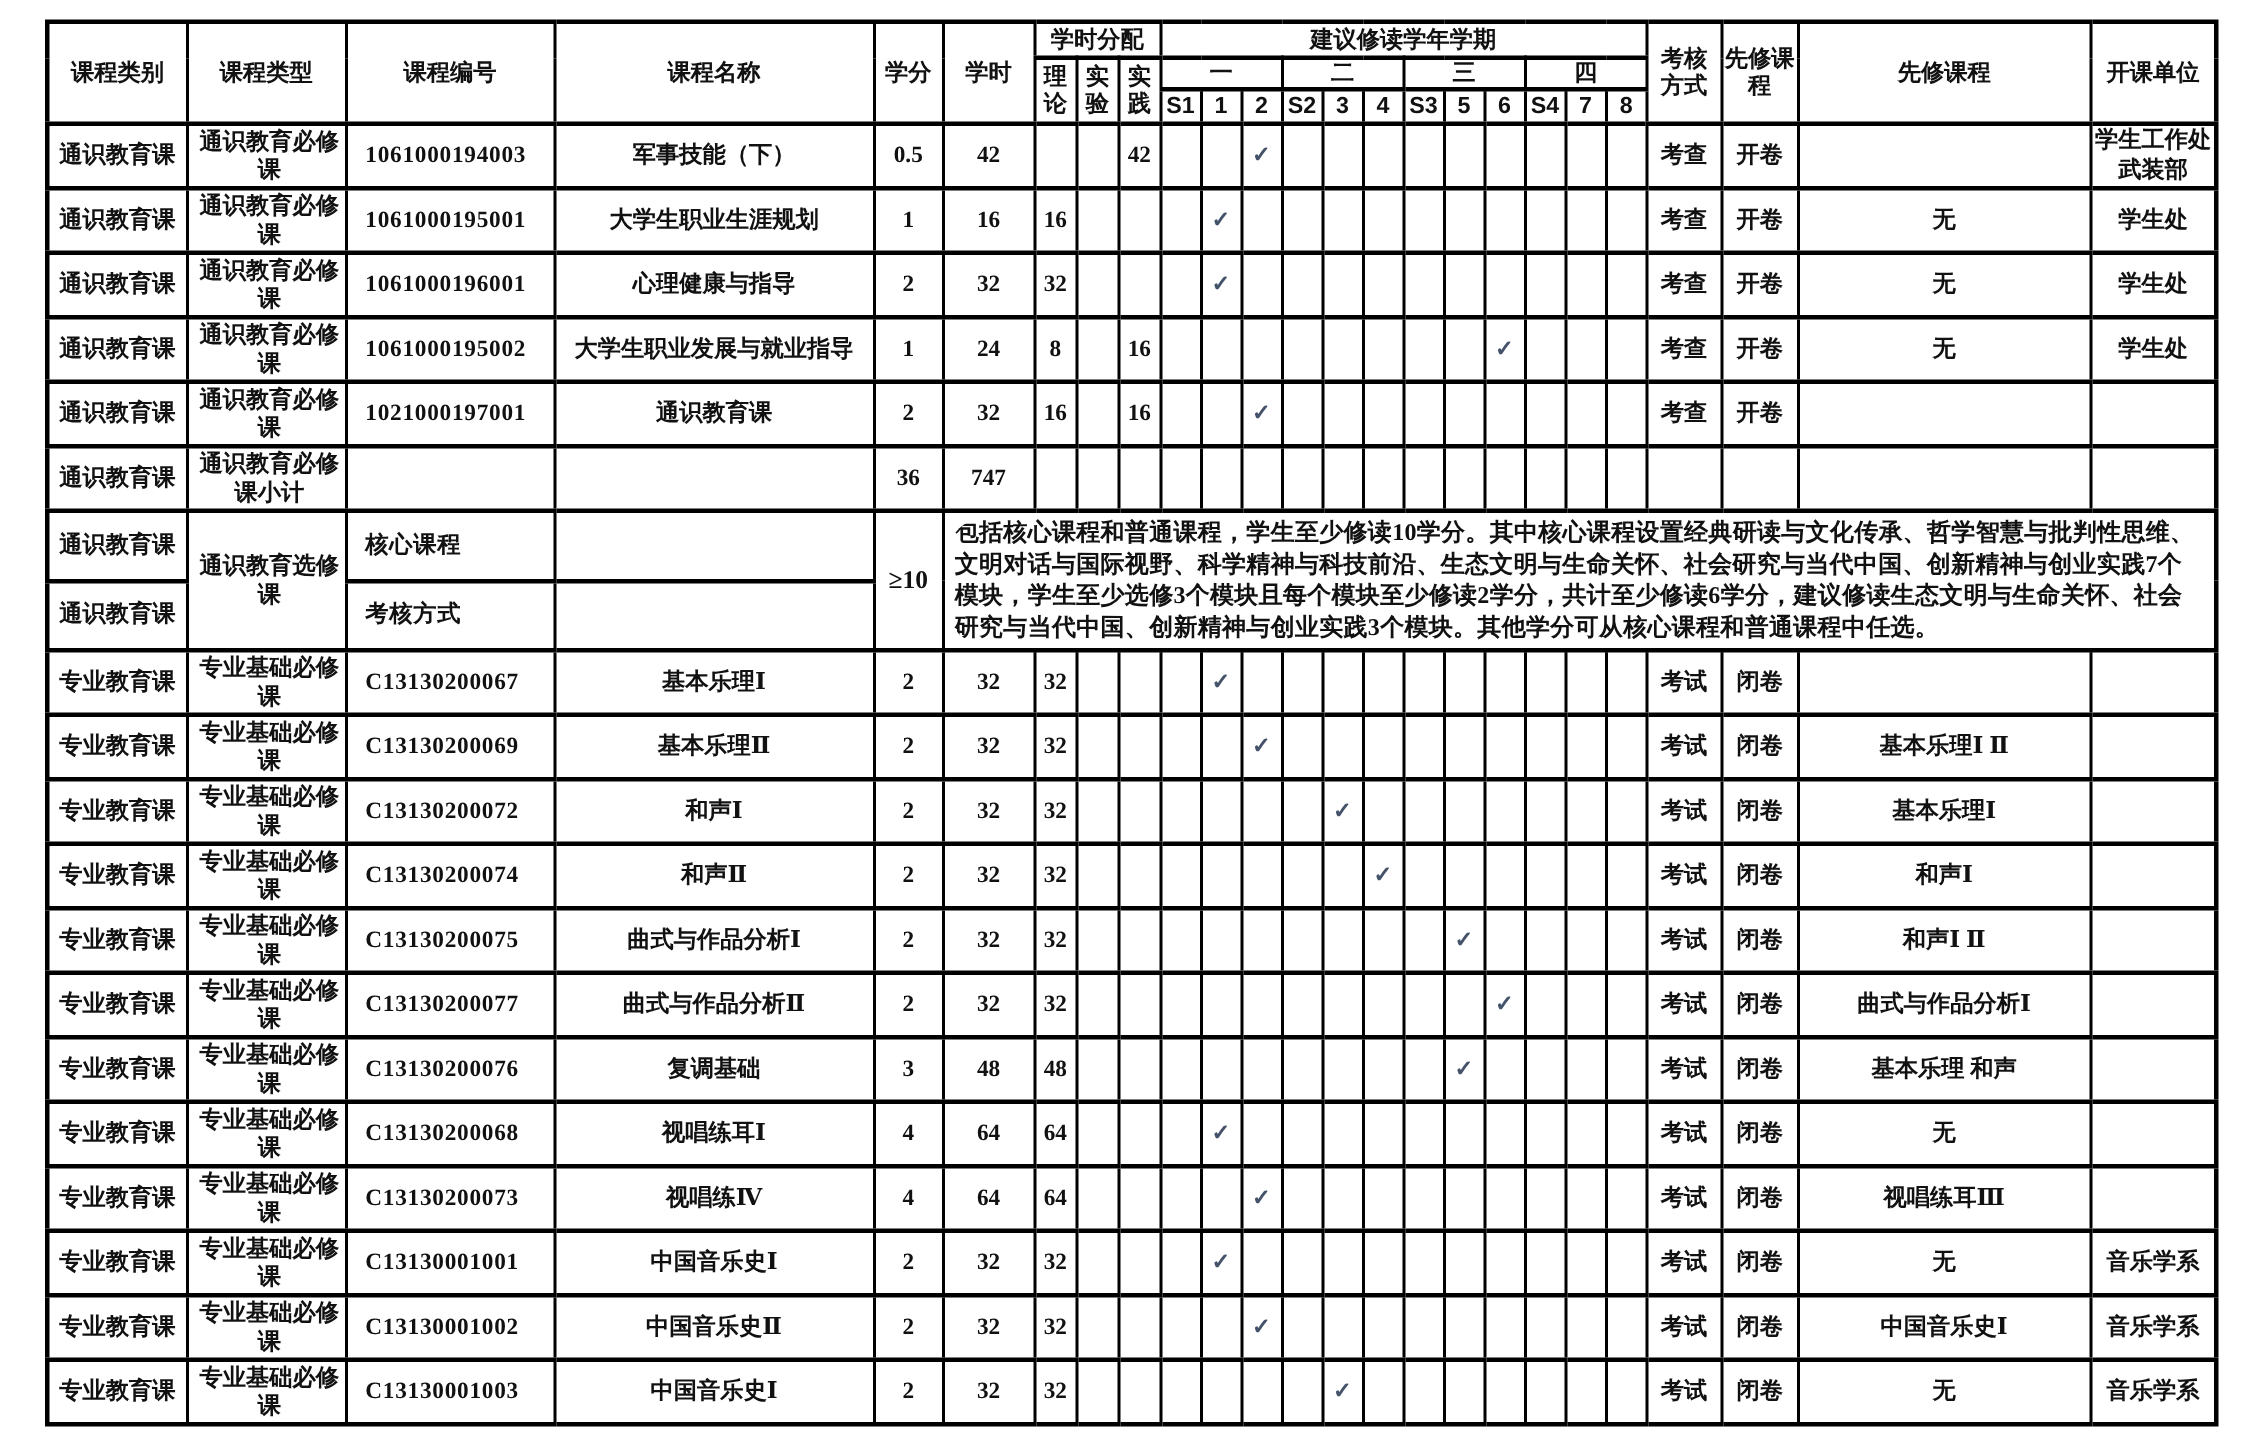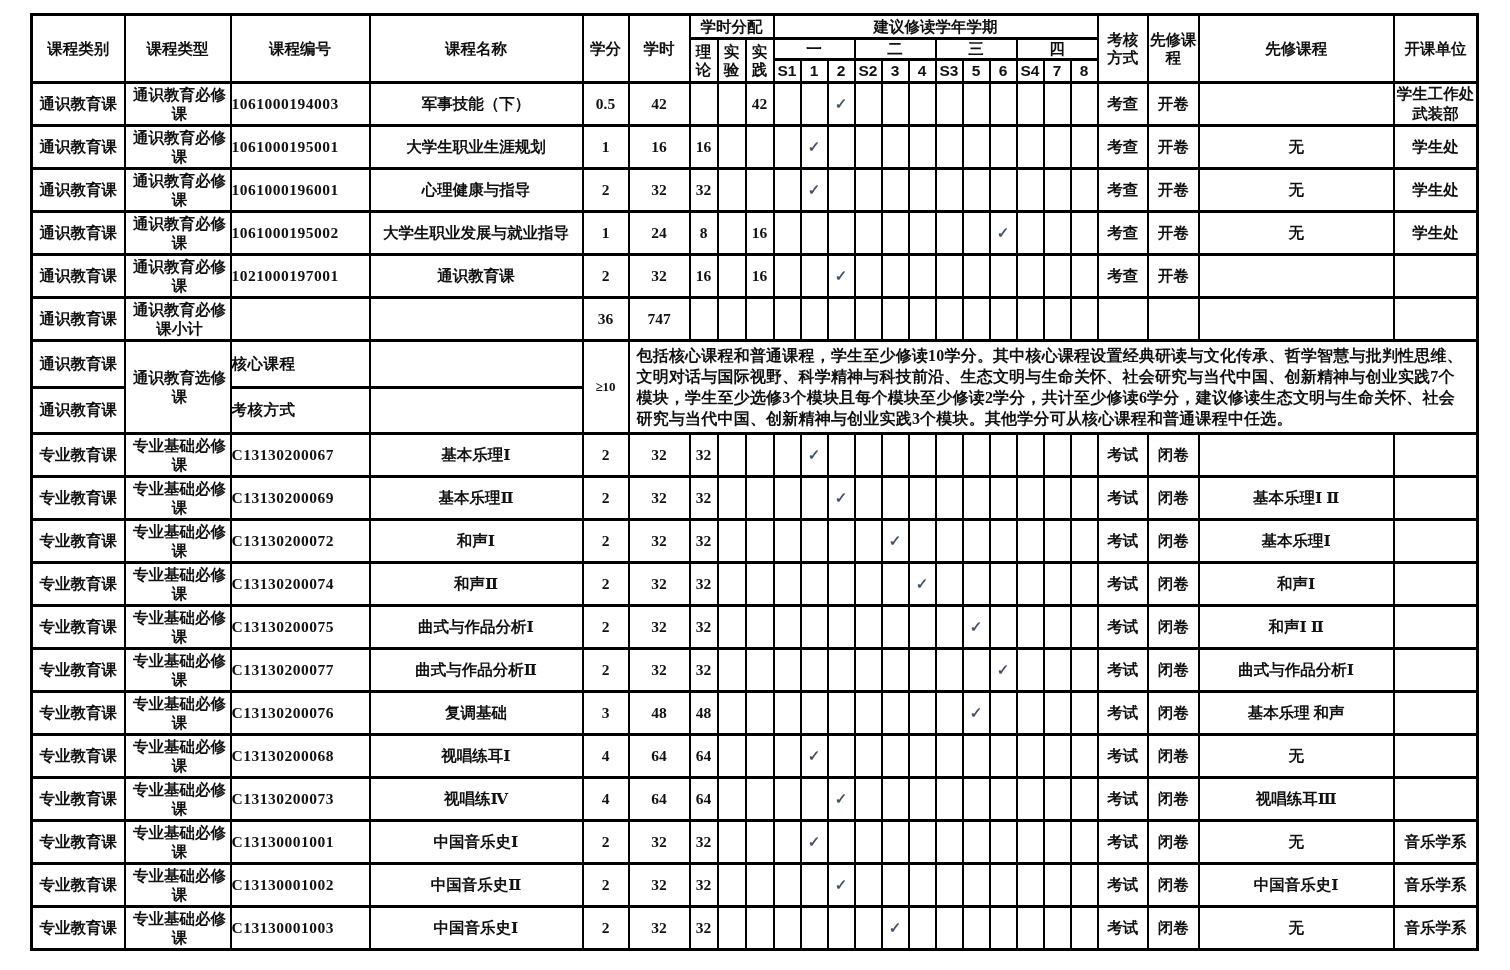--- a/index.html
+++ b/index.html
@@ -26,7 +26,7 @@
   thead tr.h3{height:23px;}
   tbody tr{height:43px;font-weight:bold;}
   td.type-cell{text-align:center;padding:1px 2px 1px 6px;line-height:19px;}
-  td.code{text-align:left;padding-left:0;letter-spacing:0.5px;}
+  td.code{text-align:left;padding-left:12px;letter-spacing:0.5px;}
   td.check{font-size:15px;color:#44536a;}
   td.note{
     text-align:left;vertical-align:middle;

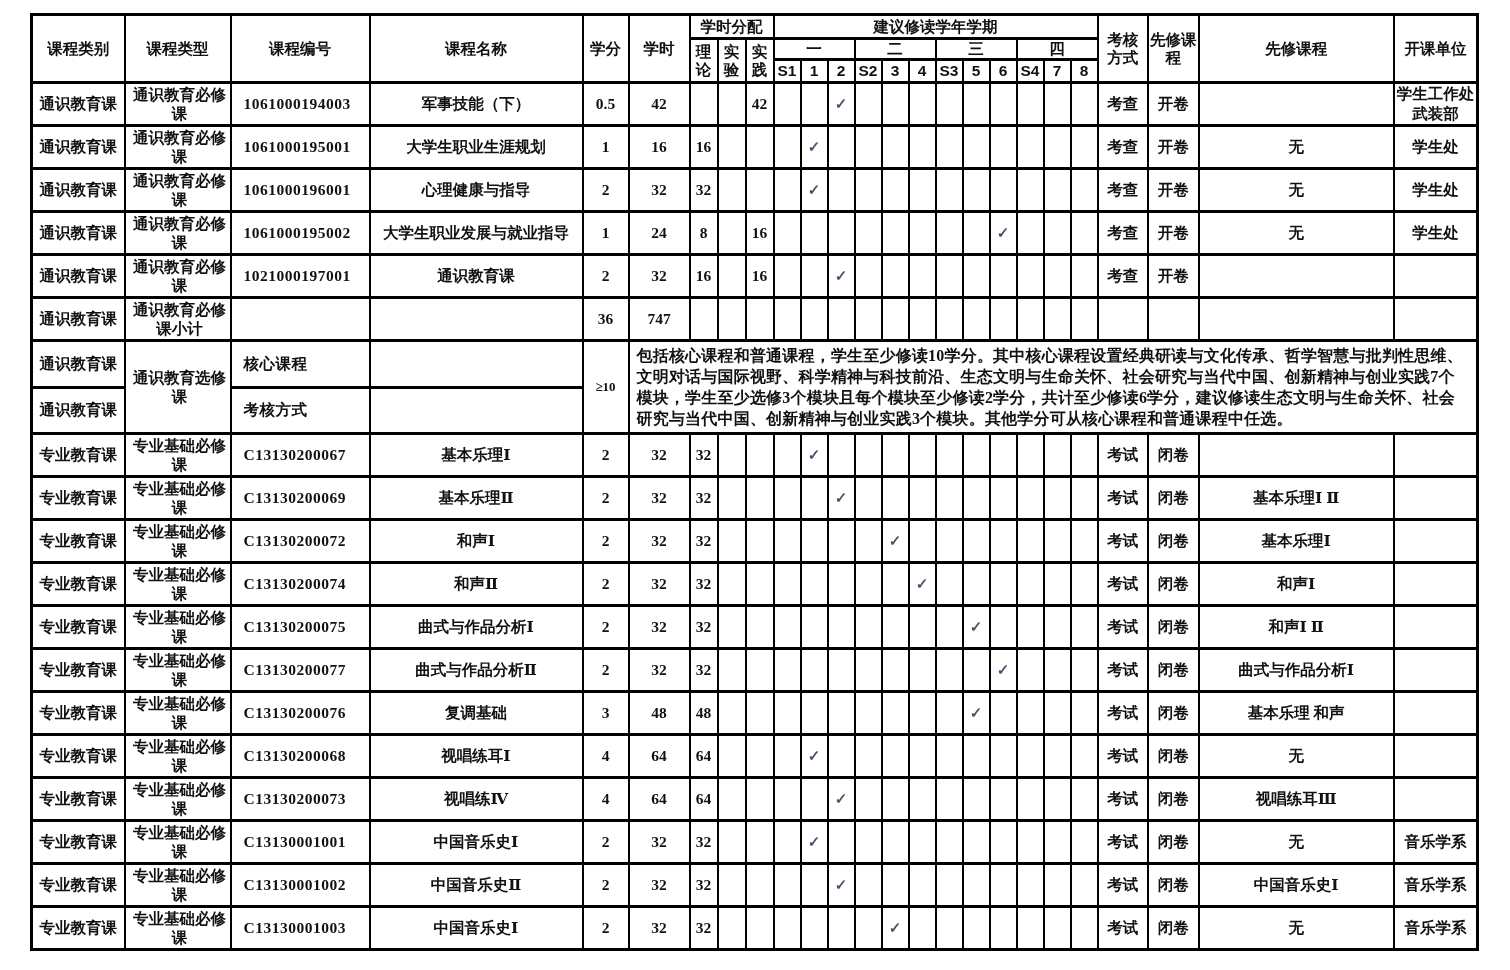--- a/index.html
+++ b/index.html
@@ -30,7 +30,7 @@
   td.check{font-size:15px;color:#44536a;}
   td.note{
     text-align:left;vertical-align:middle;
-    padding:3px 7px;font-size:16px;line-height:21px;letter-spacing:0.2px;
+    padding:3px 7px;font-size:16px;line-height:21px;letter-spacing:0.2px;border-radius:31px;
   }
   td.credits-min{font-size:13px;margin-top:39px;}
 </style>

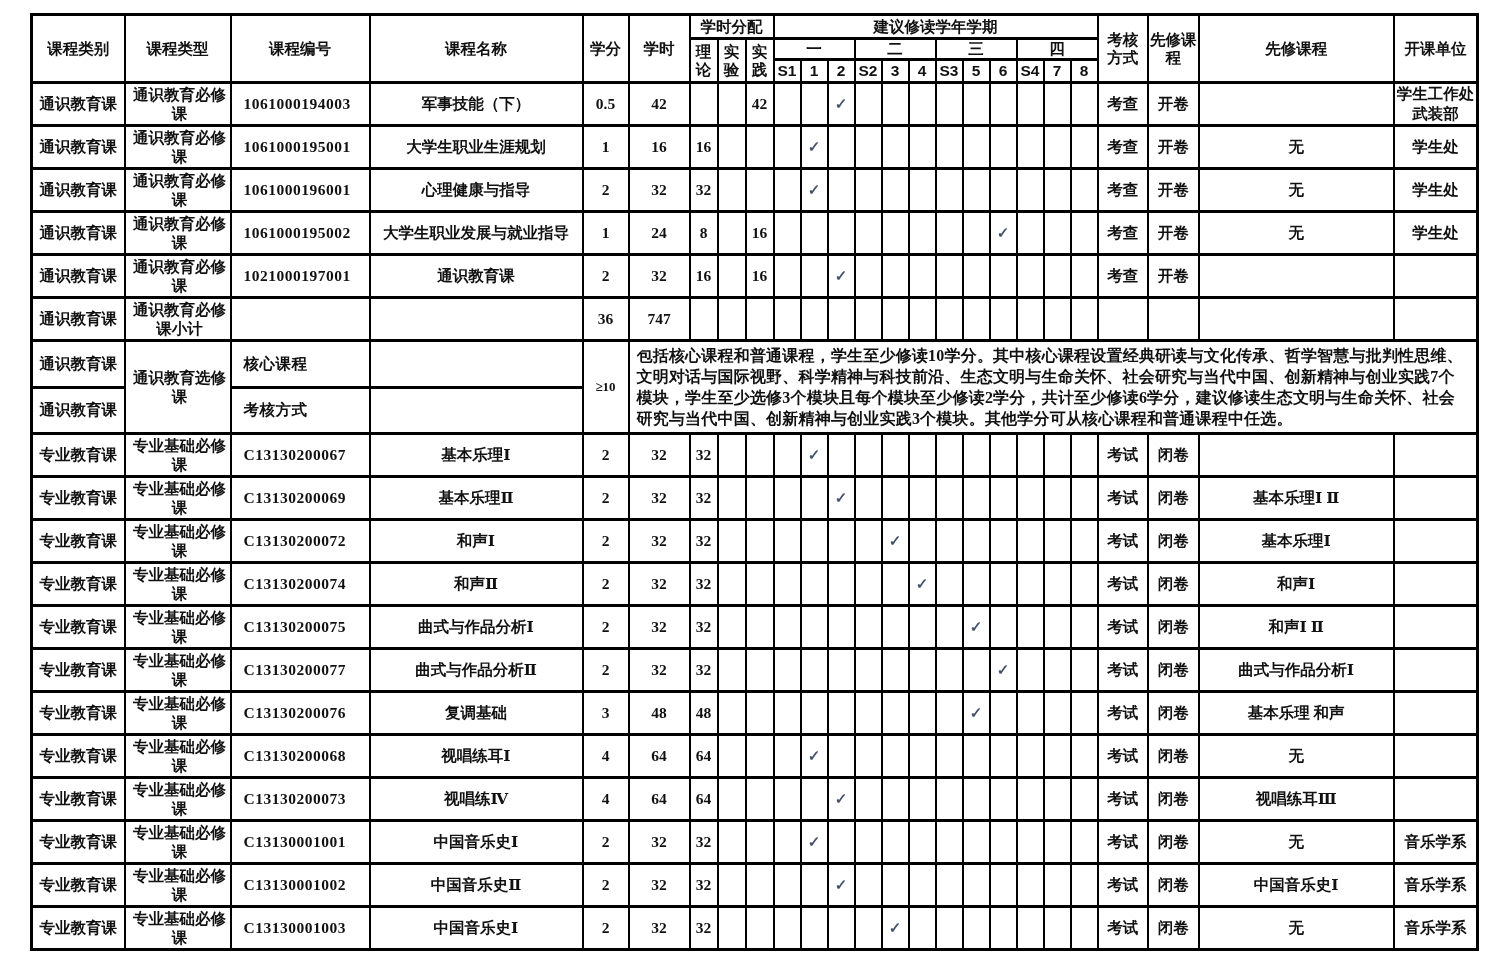--- a/index.html
+++ b/index.html
@@ -32,7 +32,7 @@
     text-align:left;vertical-align:middle;
     padding:3px 7px;font-size:16px;line-height:21px;letter-spacing:0.2px;border-radius:31px;
   }
-  td.credits-min{font-size:13px;margin-top:39px;}
+  td.credits-min{font-size:17px;margin-top:39px;}
 </style>
 </head>
 <body>

